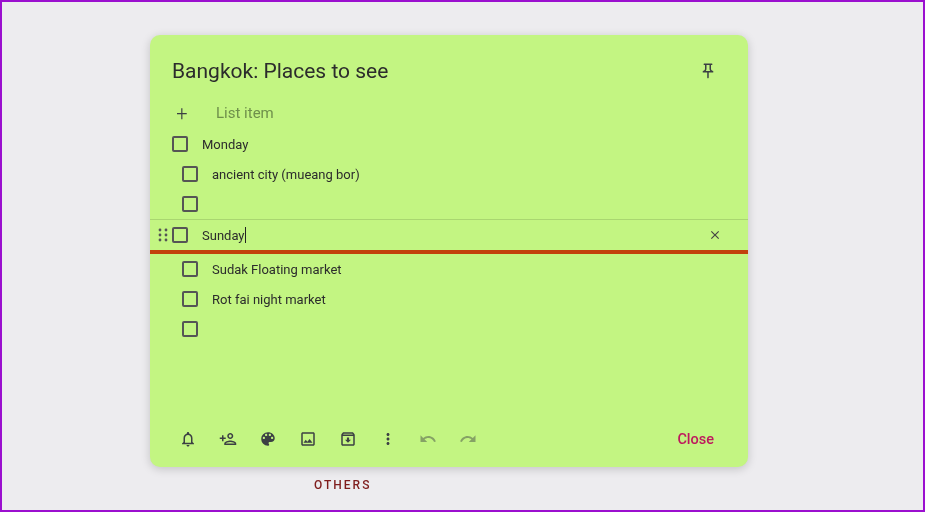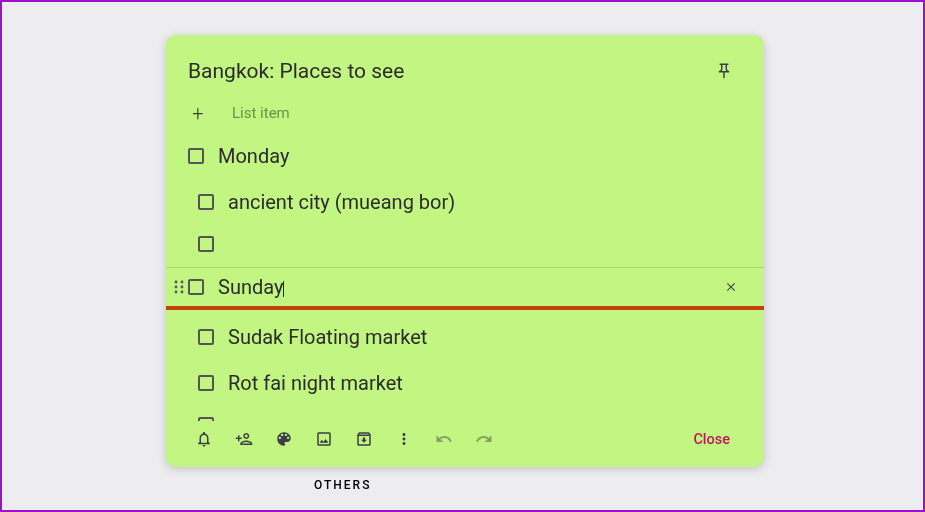--- a/index.html
+++ b/index.html
@@ -22,7 +22,7 @@
   }
   .note-card {
     position: absolute;
-    left: 164px;
+    left: 148px;
     top: 33px;
     width: 598px;
     height: 432px;

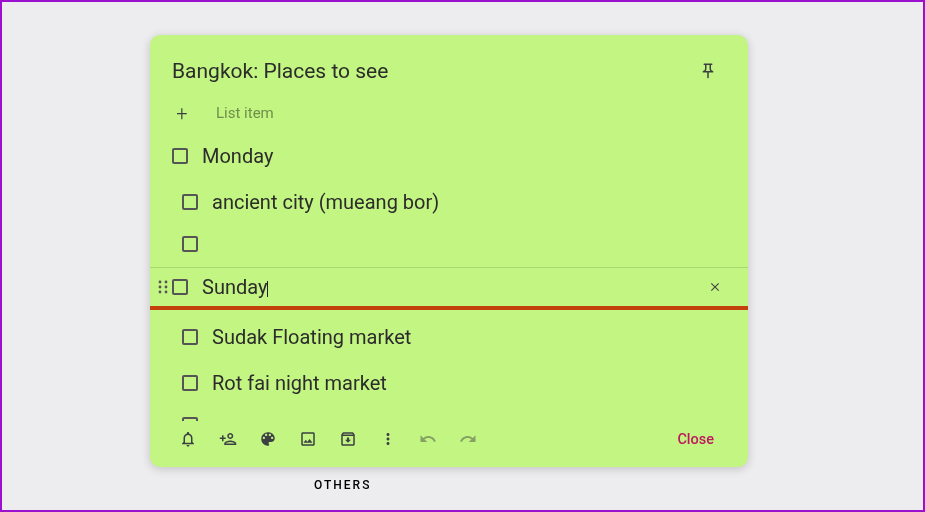--- a/index.html
+++ b/index.html
@@ -73,10 +73,9 @@
     display: flex;
     align-items: center;
     padding: 7px 12px 7px 0;
-    font-size: 20px;
+    font-size: 13px;
     color: #2c2c2c;
     position: relative;
-    margin-top: 8px;
   }
   .item-row.level-0 { padding-left: 22px; }
   .item-row.level-1 { padding-left: 32px; }

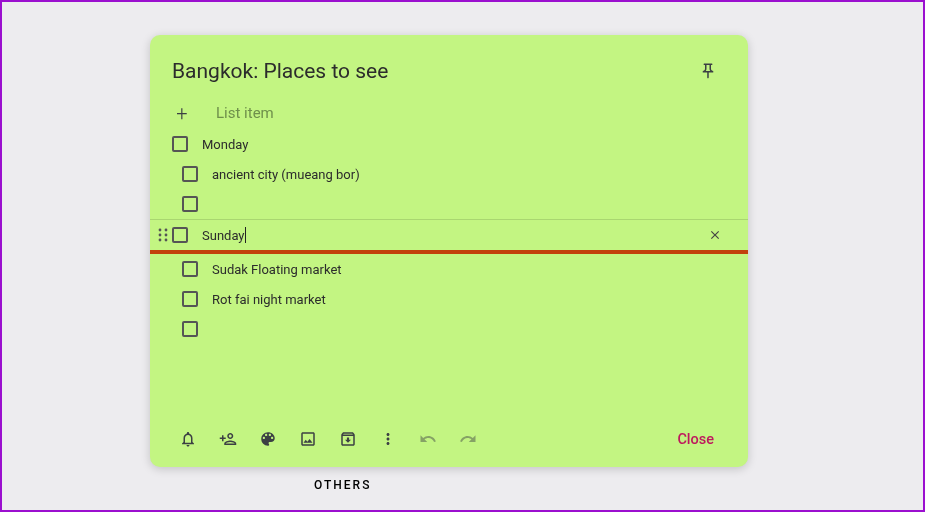--- a/index.html
+++ b/index.html
@@ -17,7 +17,7 @@
     top: 476px;
     font-size: 12px;
     letter-spacing: 2px;
-    color: #000000;
+    color: #7f1d1d;
     font-weight: 500;
   }
   .note-card {

